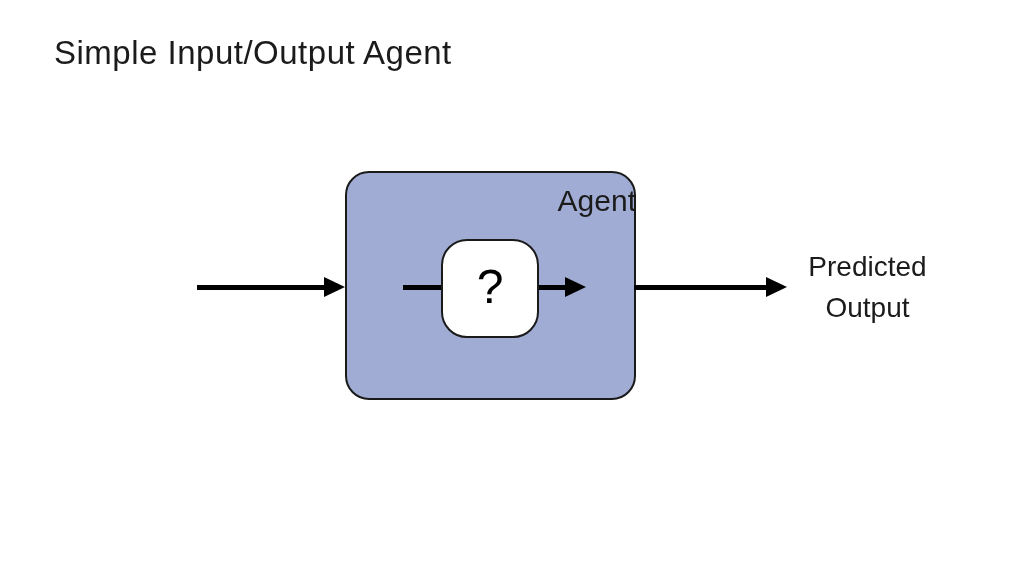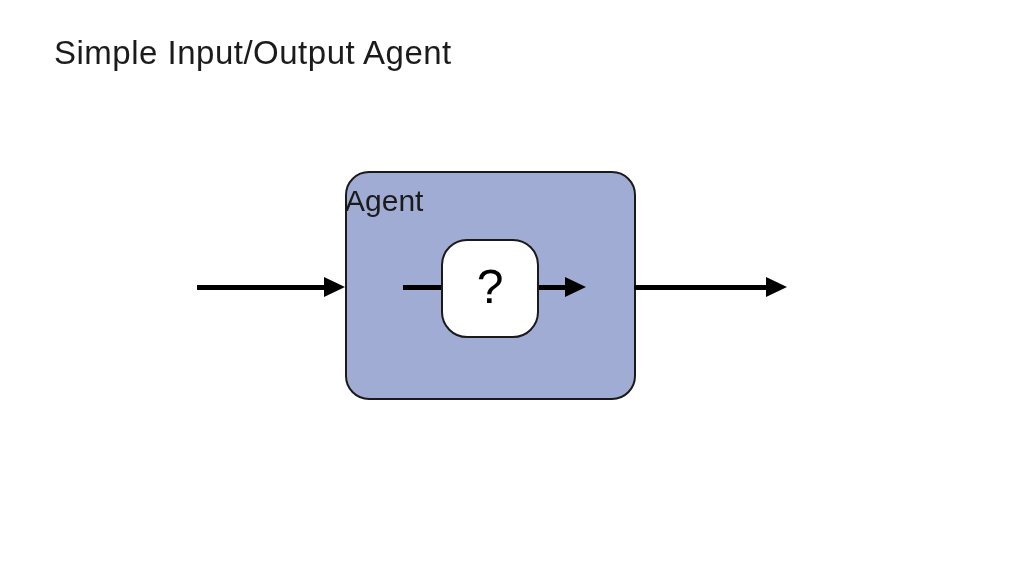--- a/index.html
+++ b/index.html
@@ -78,7 +78,7 @@
     border: 2px solid var(--box-border);
     border-radius: 24px;
   }
-  .agent-label-anchor { position: absolute; left: 345px; width: 291px; top: 184px; text-align: left; font-size: 30px; }
+  .agent-label-anchor { position: absolute; left: 345px; width: 291px; top: 184px; text-align: right; font-size: 30px; }
 
   .inner-box {
     position: absolute;

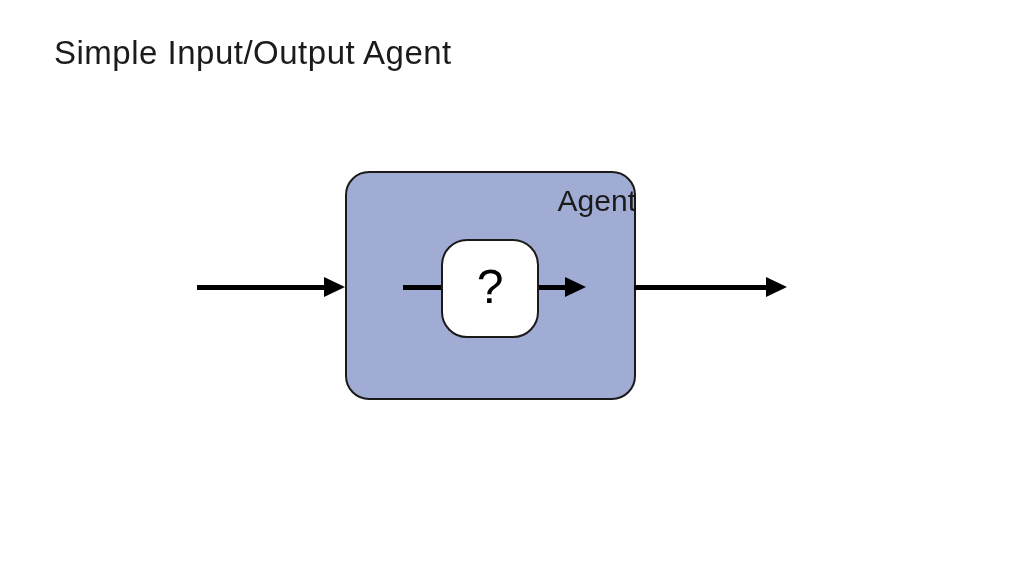--- a/index.html
+++ b/index.html
@@ -131,6 +131,7 @@
     <div class="head"></div>
   </div>
 
+  <div class="io-label output-label">Predicted Output</div>
 
 </div>
 

